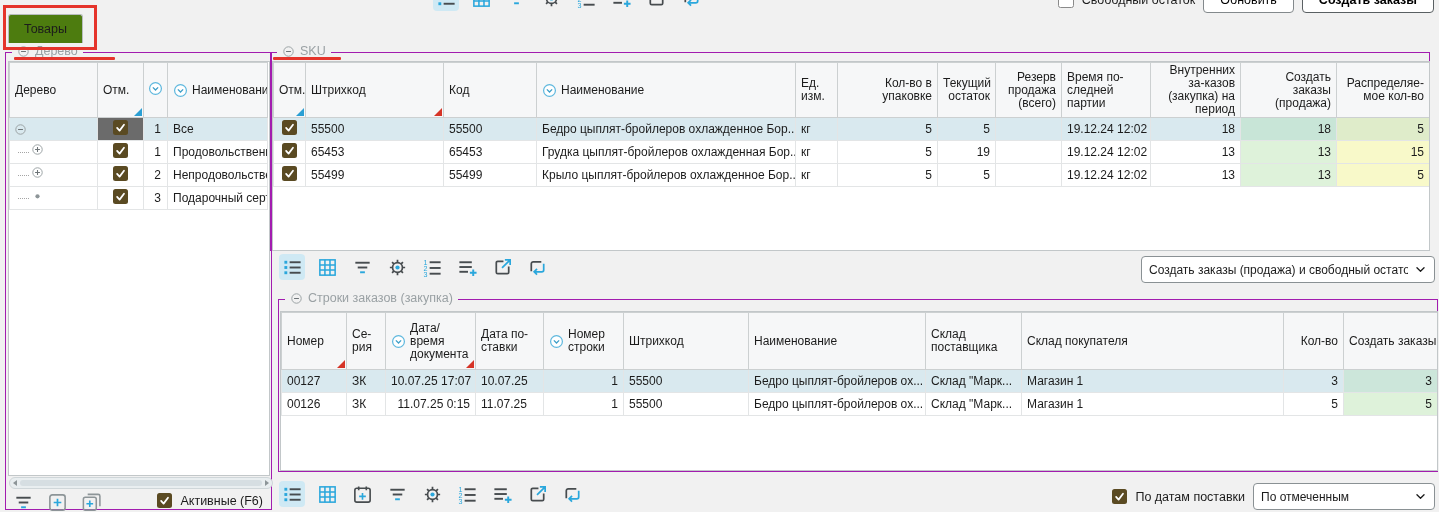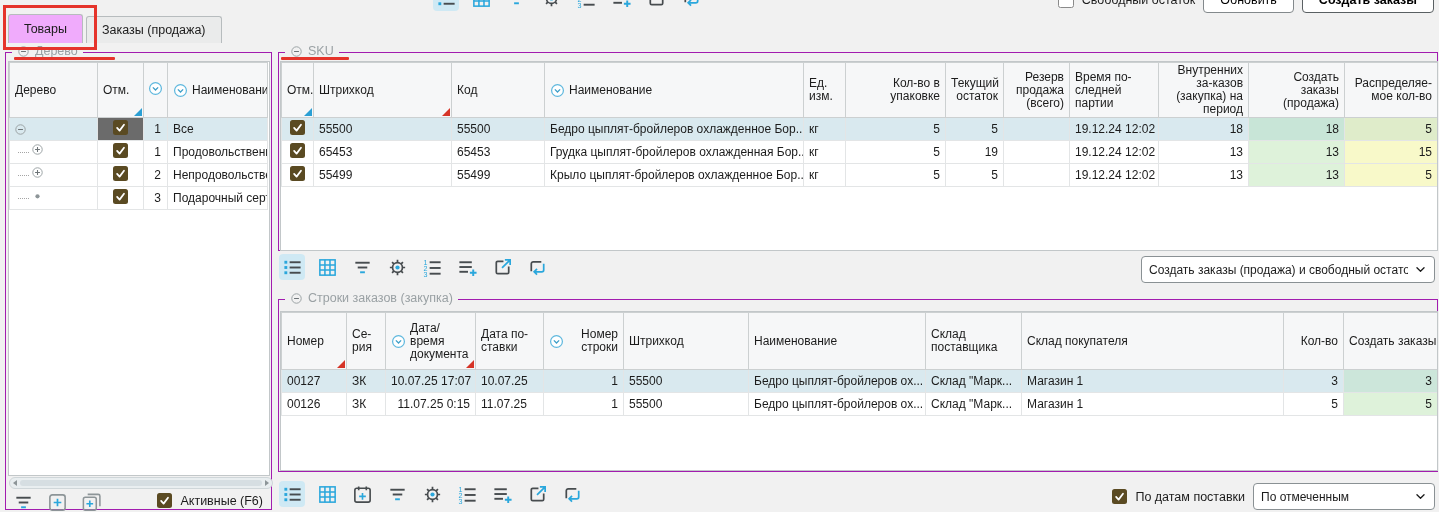--- a/index.html
+++ b/index.html
@@ -31,7 +31,7 @@
   .tabs{display:flex;gap:3px;align-items:flex-end}
   .tab{height:26px;padding:0 15px;display:flex;align-items:center;background:#eaebeb;
        border:1px solid #b7bcbe;border-bottom:none;border-radius:3px 3px 0 0;font-size:12.5px;cursor:pointer}
-  .tab.active{background:#f0abfc;height:28px}
+  .tab.active{background:#4d7c0f;height:28px}
   
   .panel{position:absolute;border:1px solid #a21caf}
   .plabel{position:absolute;top:-9px;left:6px;background:#f1f1f1;padding:0 5px;color:#9aa1a4;

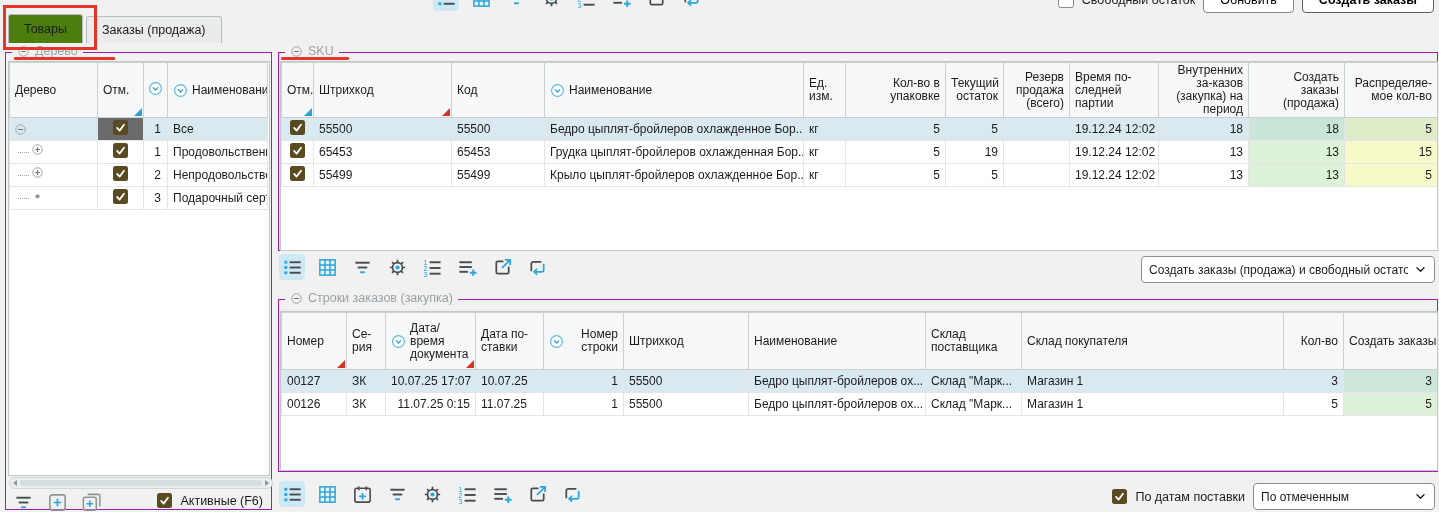--- a/index.html
+++ b/index.html
@@ -232,7 +232,6 @@
 
 <div class="abs tabs" style="left:8px;top:14px">
   <div class="tab active">Товары</div>
-  <div class="tab">Заказы (продажа)</div>
 </div>
 <div class="ann box" style="left:3px;top:5px;width:88px;height:39px"></div>
 

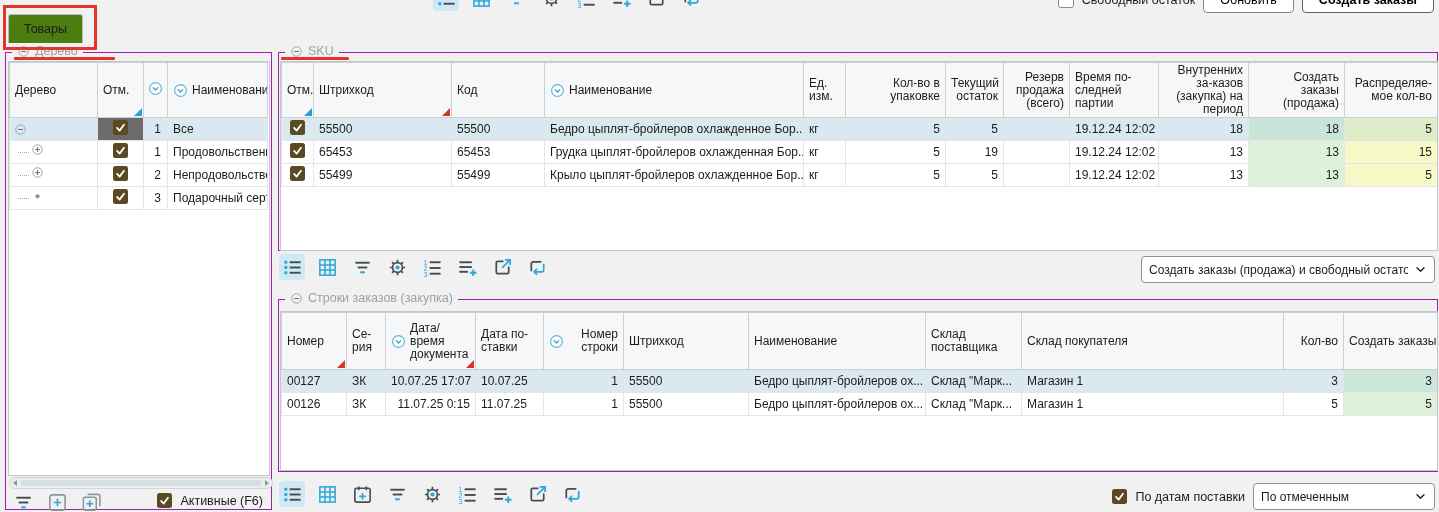--- a/index.html
+++ b/index.html
@@ -357,7 +357,7 @@
   </div>
 </div>
 
-<div class="panel" style="left:278px;top:52px;width:1158px;height:197px">
+<div class="panel" style="left:270px;top:52px;width:1158px;height:197px">
   <div class="plabel">
     <svg>
         <use href="#sym-minusc"></use>

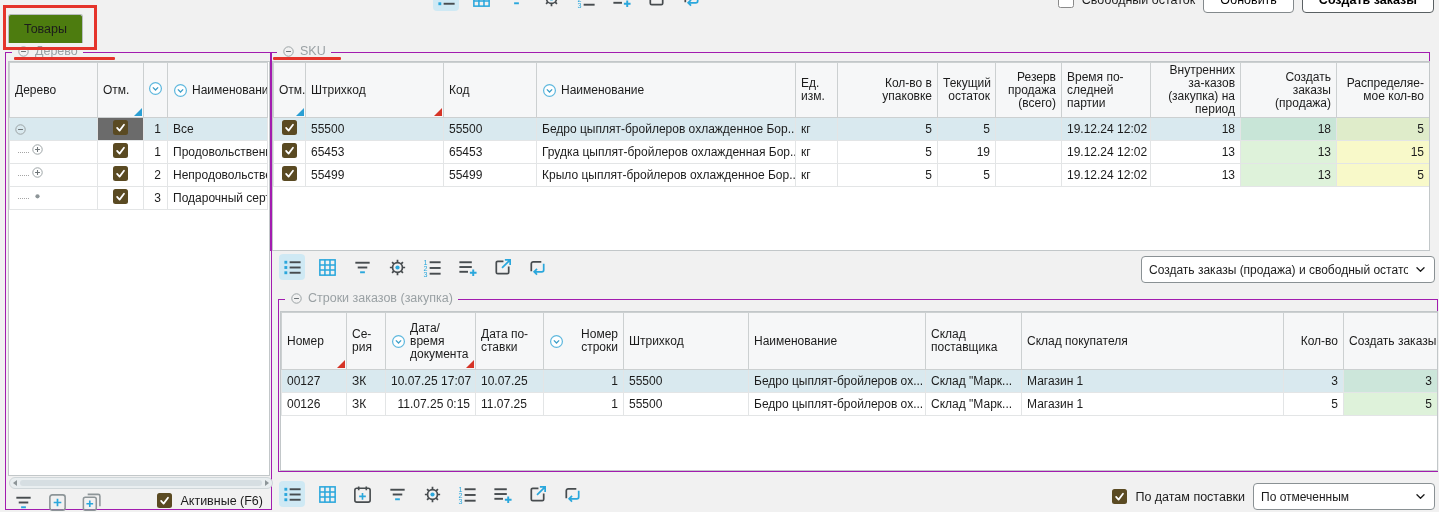--- a/index.html
+++ b/index.html
@@ -49,7 +49,7 @@
   td.chk,th.chk{text-align:center;padding:0}
   .fx{display:flex;align-items:center;gap:4px}
   .fx .txt{flex:1;min-width:0}
-  .fx .txt.r{text-align:right}
+  .fx .txt.r{text-align:left}
   .fc svg{width:15px;height:15px}
   .tri{position:absolute;right:1px;bottom:1px;width:0;height:0;
        border-left:8px solid transparent;border-bottom:8px solid #2b9fd4}

